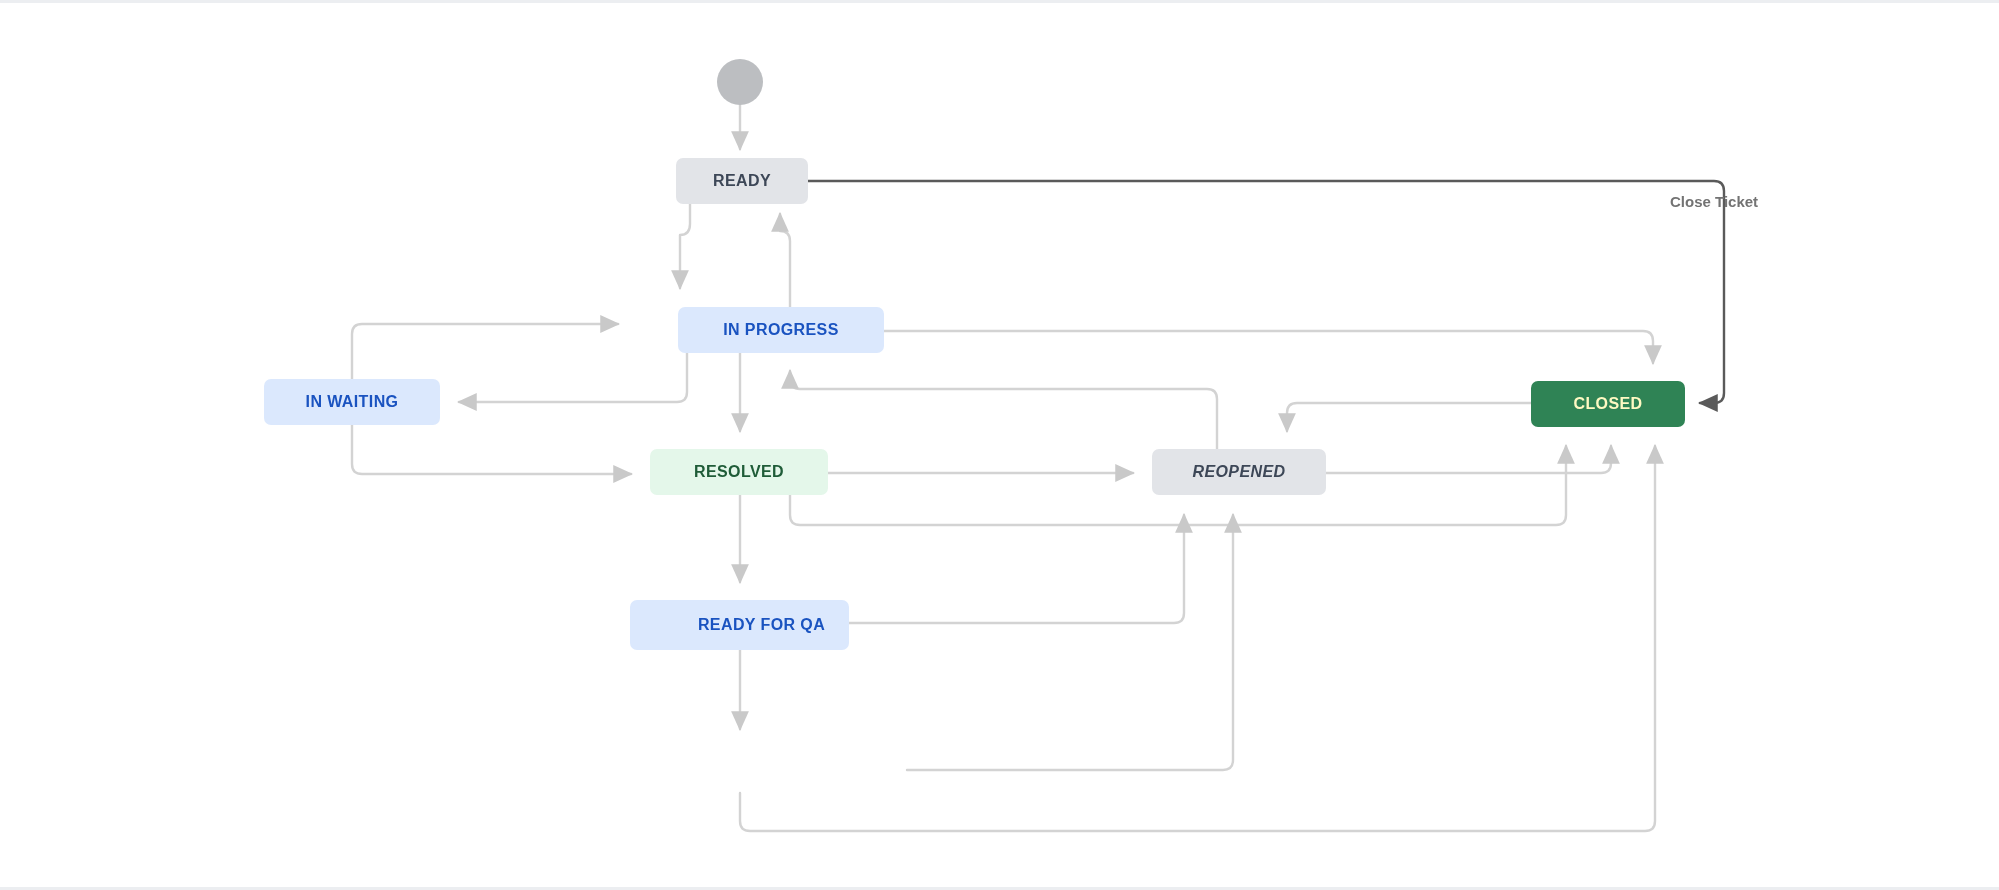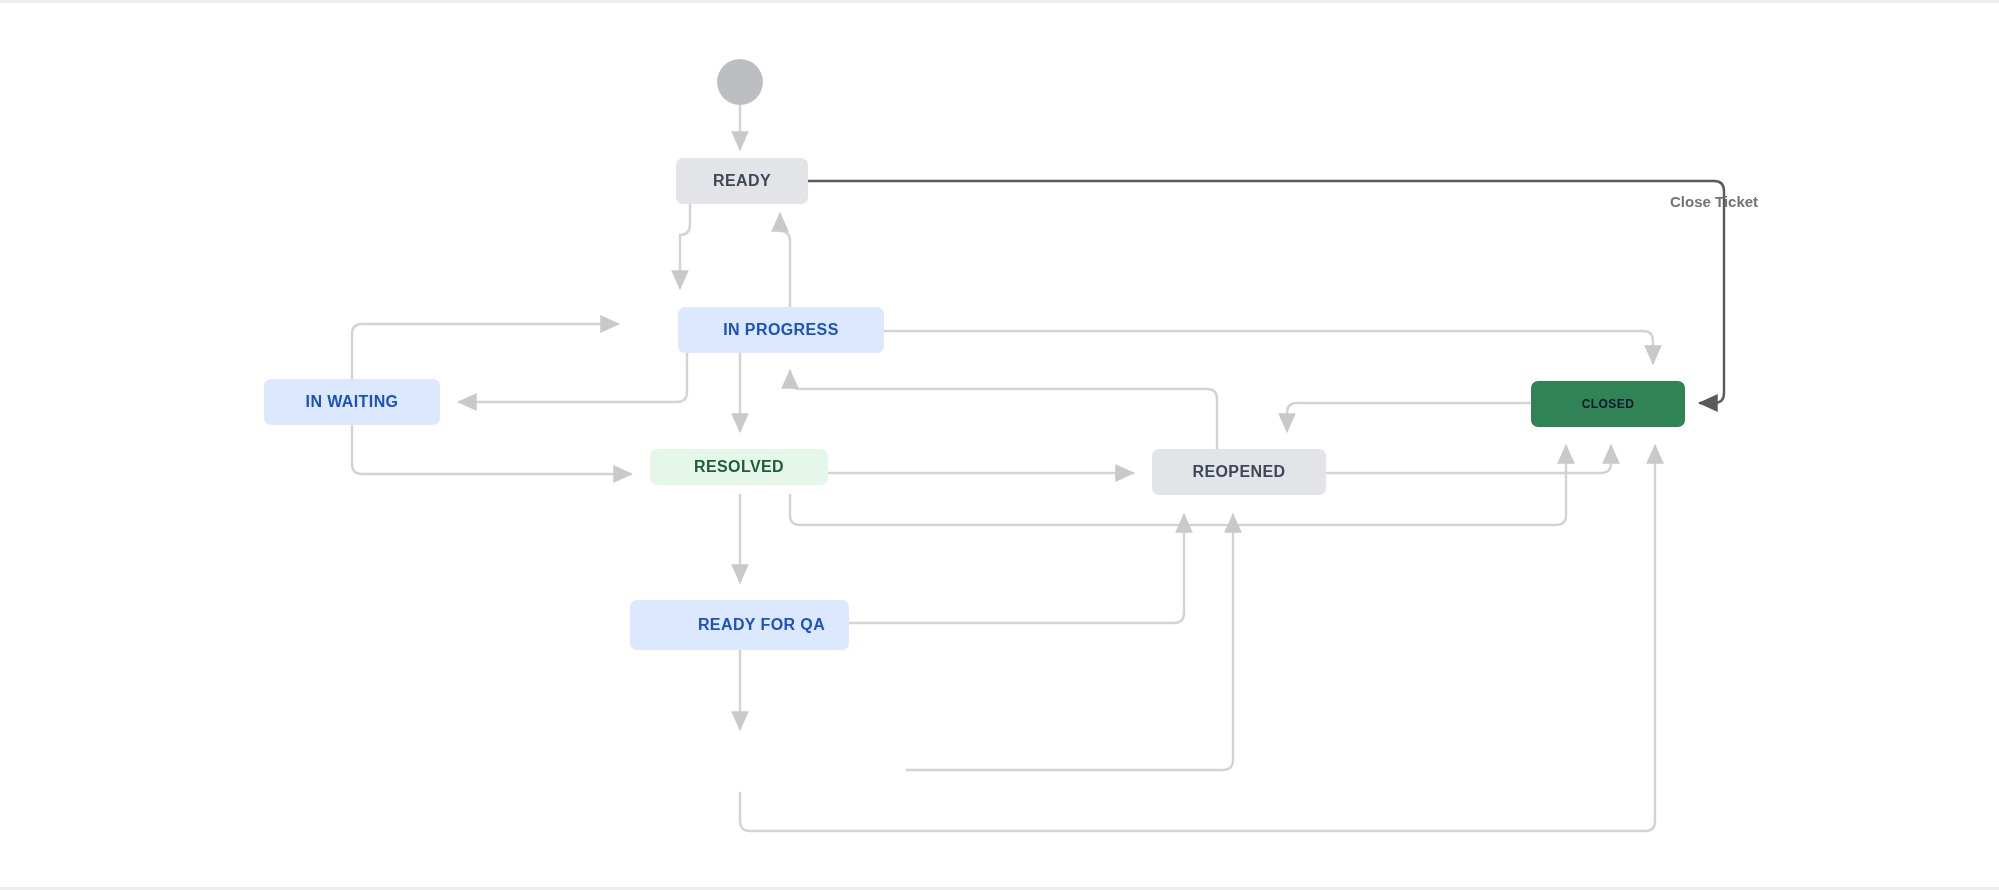--- a/index.html
+++ b/index.html
@@ -52,7 +52,7 @@
   .style-mint      { background: #e4f7ea; }
   .style-mint .node-label   { color: #1f5c38; font-size: 16px; }
   .style-green     { background: #2f8355; }
-  .style-green .node-label  { color: #0f172a; font-size: 12px; }
+  .style-green .node-label  { color: #fef9c3; font-size: 16px; }
   .start-node {
     position: absolute;
     border-radius: 50%;

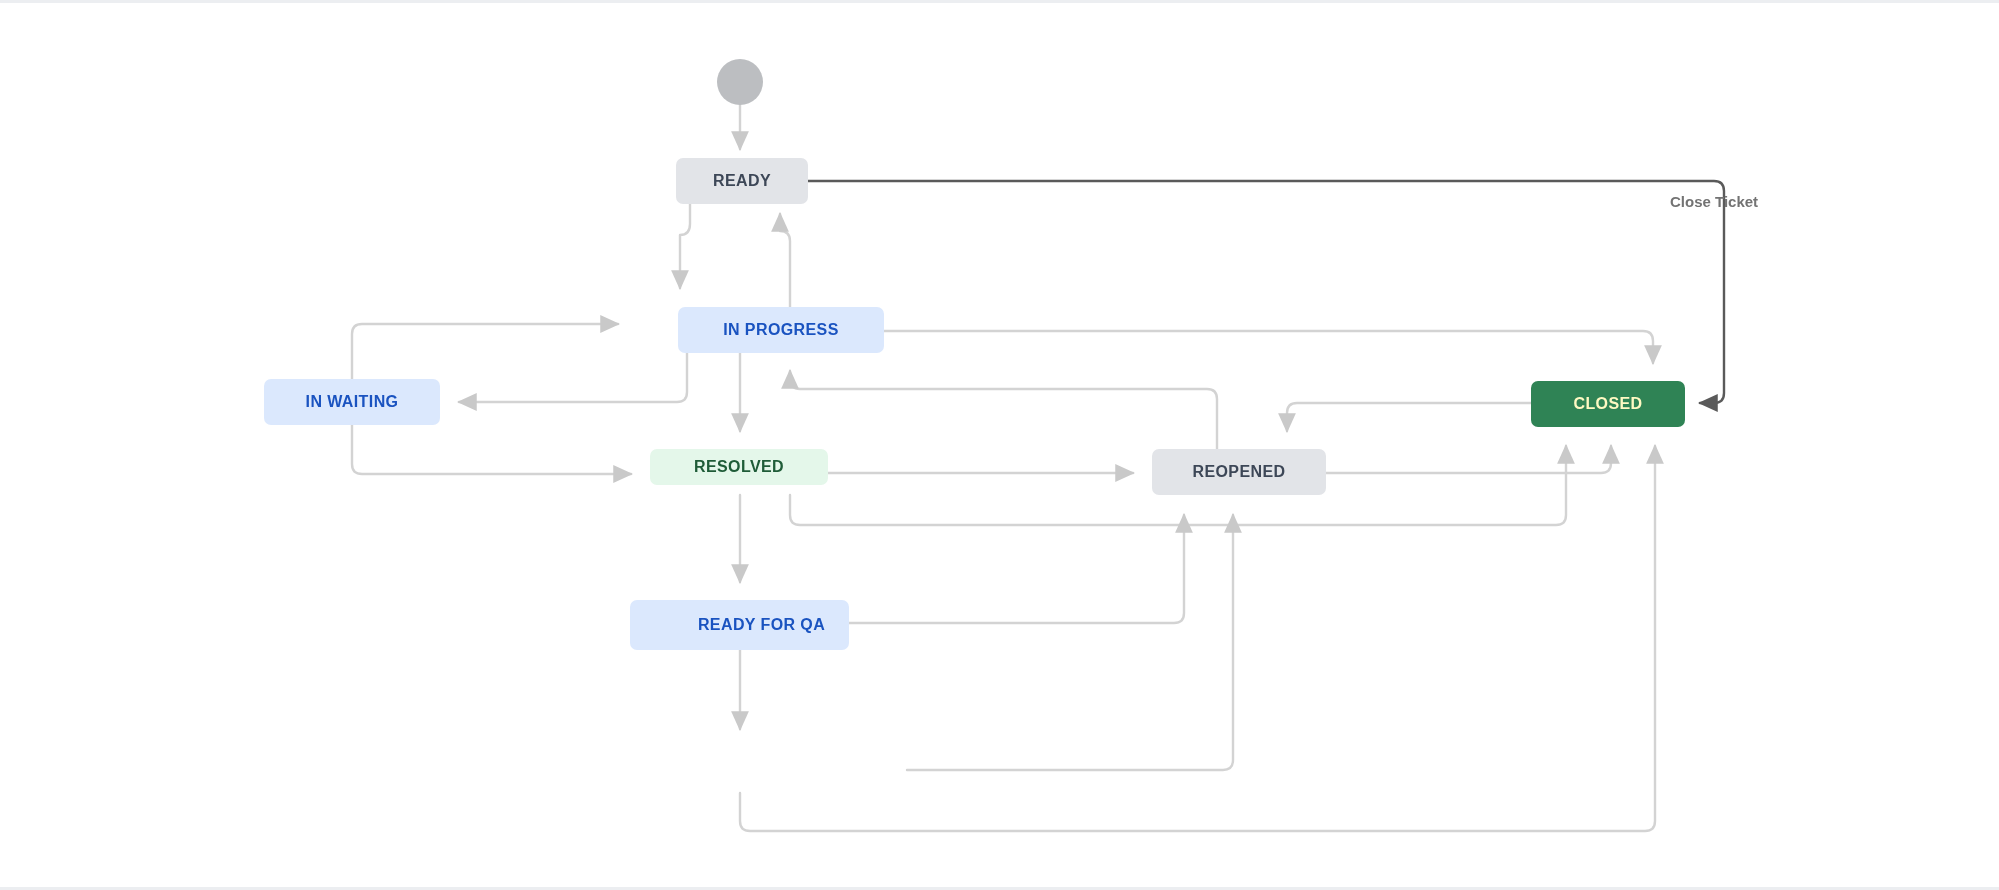--- a/index.html
+++ b/index.html
@@ -140,7 +140,7 @@
     <span class="node-label">IN WAITING</span>
   </div>
 
-  <div class="node style-mint" style="left:650px; top:446px; width:178px; height:36px;">
+  <div class="node style-mint" style="left:650px; top:446px; width:178px; height:46px;">
     <span class="node-label">RESOLVED</span>
   </div>
 

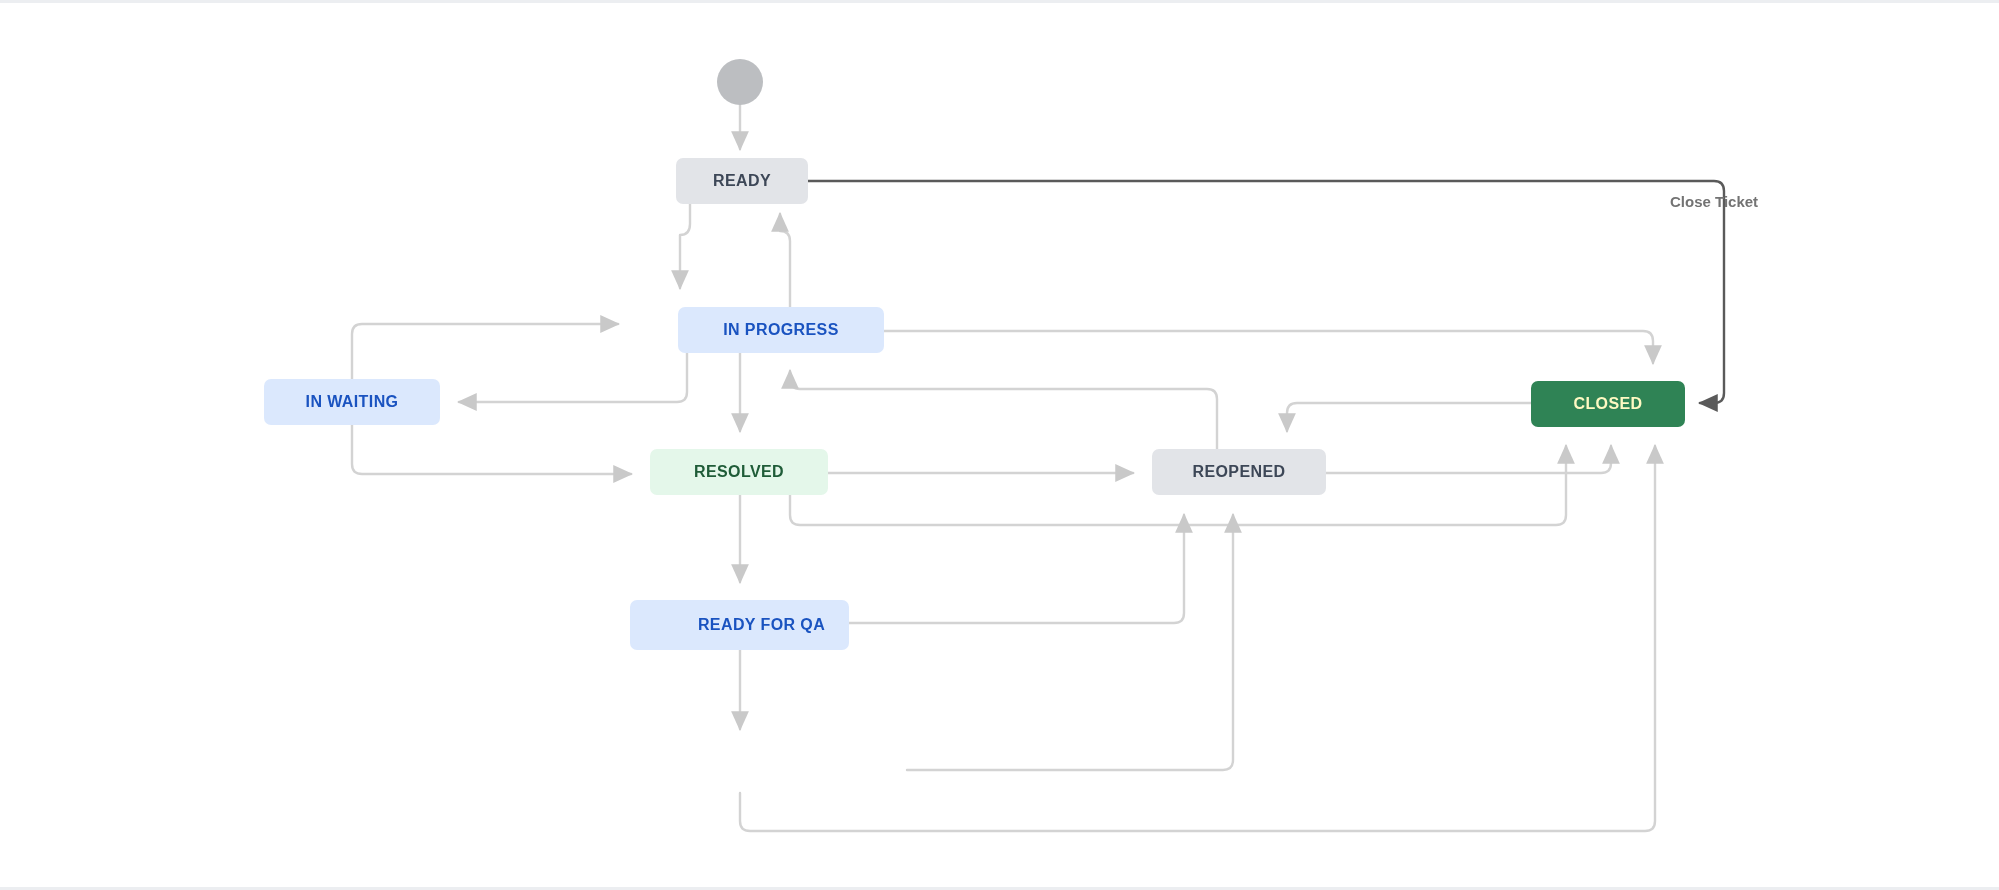--- a/index.html
+++ b/index.html
@@ -149,7 +149,7 @@
   </div>
 
 
-  <div class="node style-gray" style="left:1152px; top:446px; width:174px; height:46px;">
+  <div class="node style-gray" style="left:1152px; top:446px; width:174px; height:46px;font-style:italic;">
     <span class="node-label">REOPENED</span>
   </div>
 

